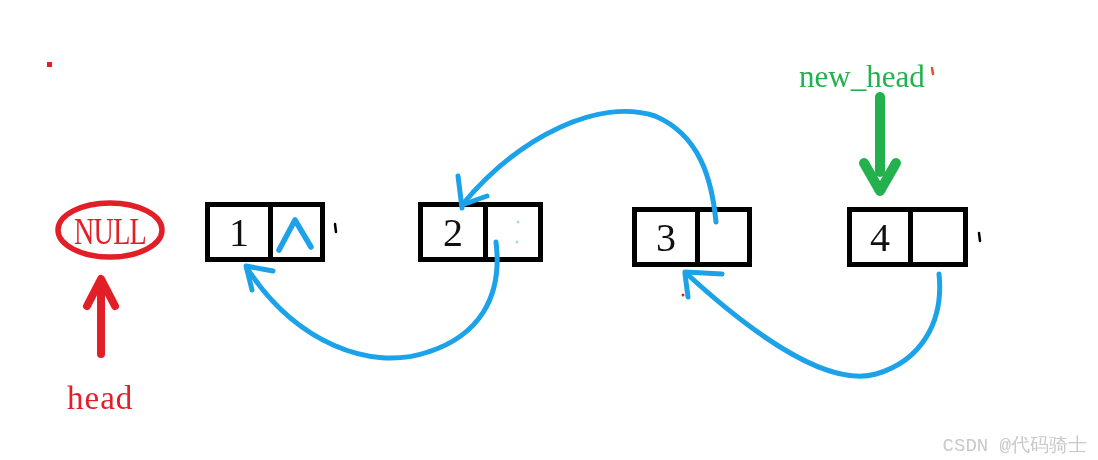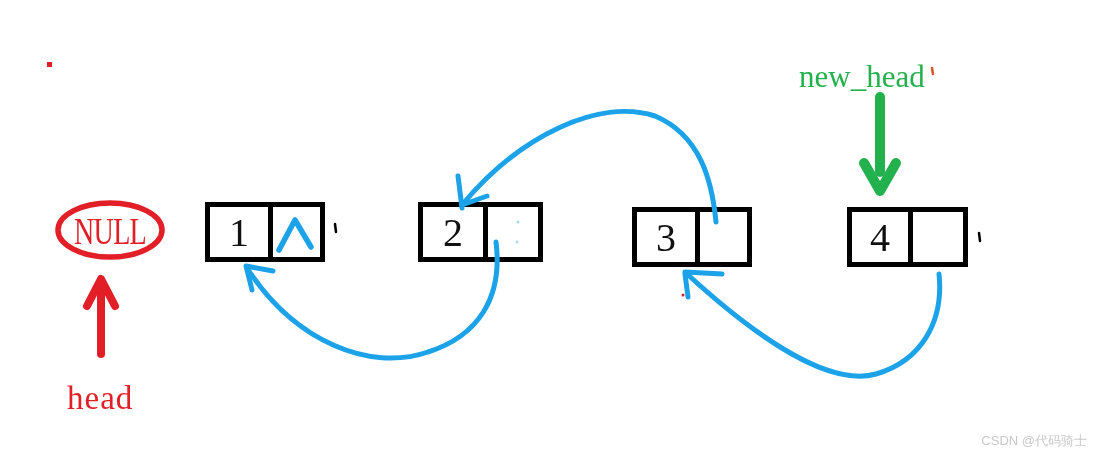--- a/index.html
+++ b/index.html
@@ -16,8 +16,8 @@
               transform:scaleX(0.74);transform-origin:center;letter-spacing:-1px;}
   #head-label{left:67px;top:360px;font-size:33px;letter-spacing:1px;margin-top:20px;}
   #new-head-label{left:799px;top:59px;font-size:31px;}
-  #watermark{position:absolute;right:11px;top:432px;font-family:Liberation Sans, sans-serif;
-             font-size:13px;z-index:3;text-align:center;}
+  #watermark{position:absolute;right:11px;top:432px;font-family:Liberation Mono, monospace;
+             font-size:19px;z-index:3;text-align:center;}
 </style>
 </head>
 <body>

